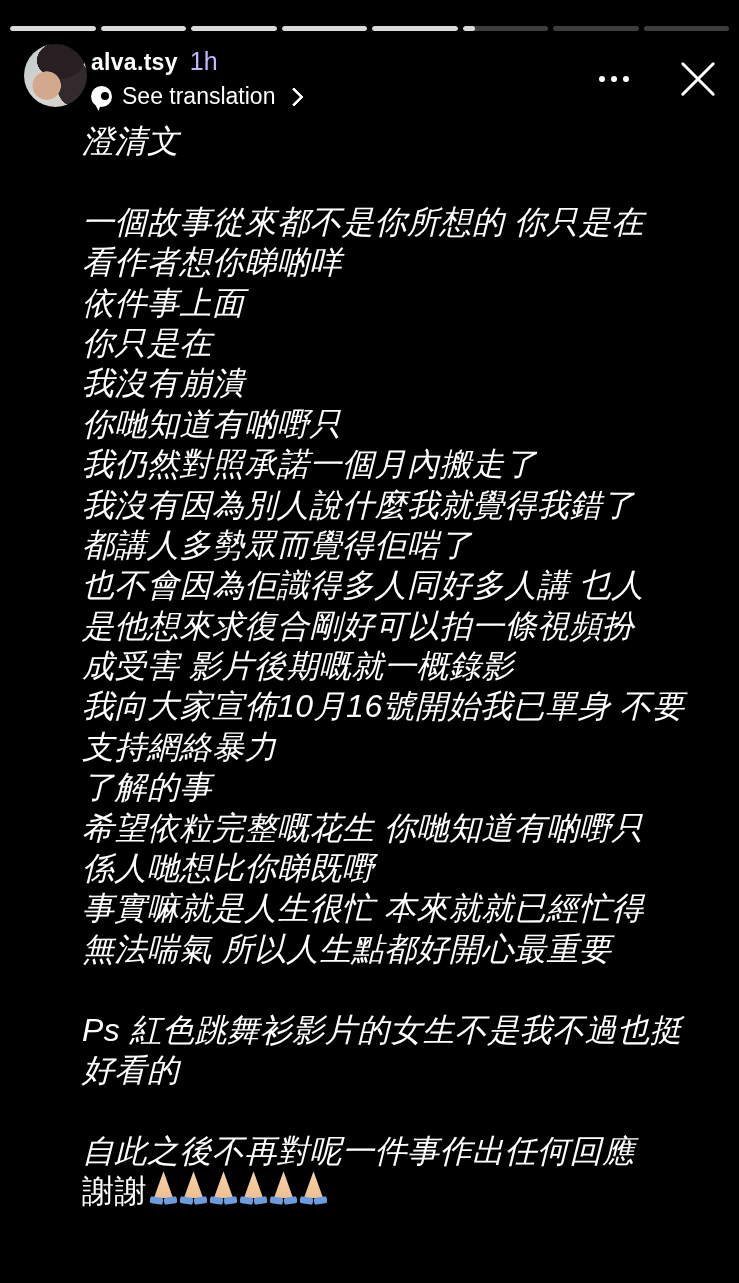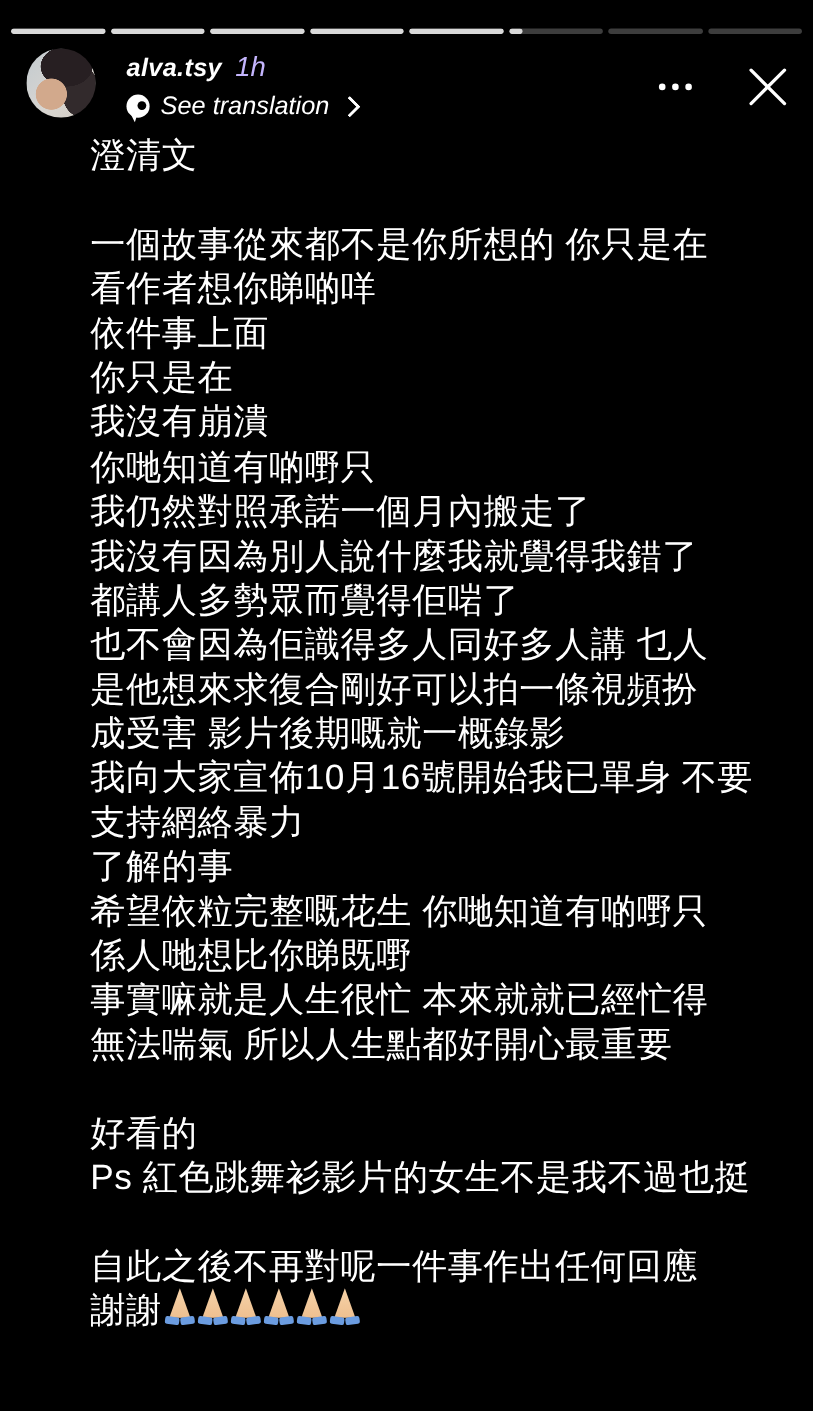--- a/index.html
+++ b/index.html
@@ -34,7 +34,7 @@
       radial-gradient(ellipse 48% 66% at 78% 62%, #322a2c 0 55%, rgba(0,0,0,0) 56%),
       linear-gradient(135deg, #c2cacf, #d9d6d1 60%, #cfc9c0);
   }
-  .id-block { margin-left:28px; padding-top:3px;font-style:italic; }
+  .id-block { margin-left:4px; padding-top:3px; }
   .name-row { display:flex; align-items:baseline; }
   .username { color:#ffffff; font-size:23px; font-weight:700; letter-spacing:.3px; }
   .timestamp { color:#c4b5fd; font-size:25px; font-weight:400; margin-left:12px; }

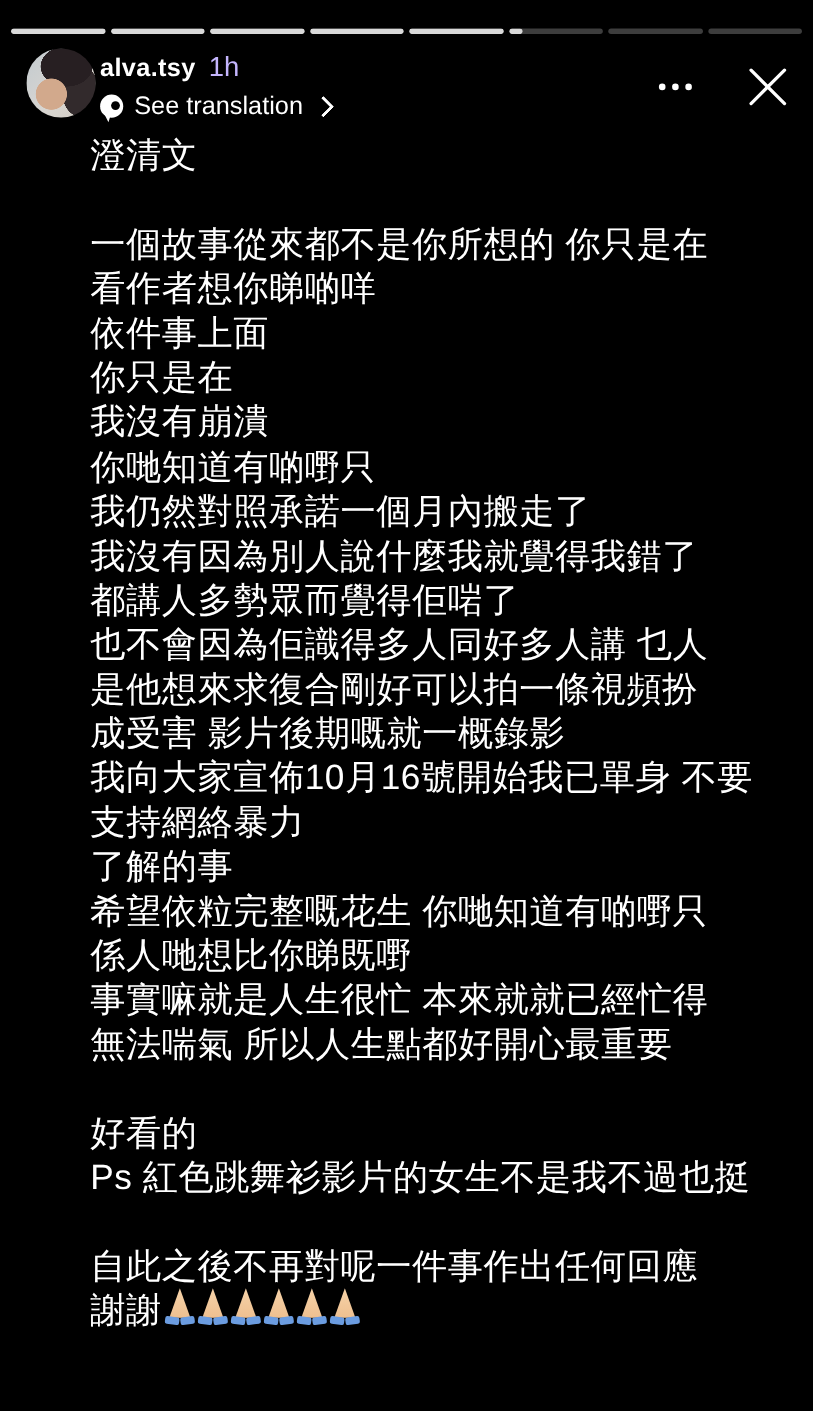--- a/index.html
+++ b/index.html
@@ -80,7 +80,7 @@
     color:#ffffff; font-size:32px; line-height:40.4px;
     font-weight:400; letter-spacing:0.5px;
   }
-  .line { height:40.4px; white-space:pre; }
+  .line { height:40.4px; white-space:pre;font-style:italic; }
   .closing { display:flex; align-items:flex-start; height:40.4px; }
 
   

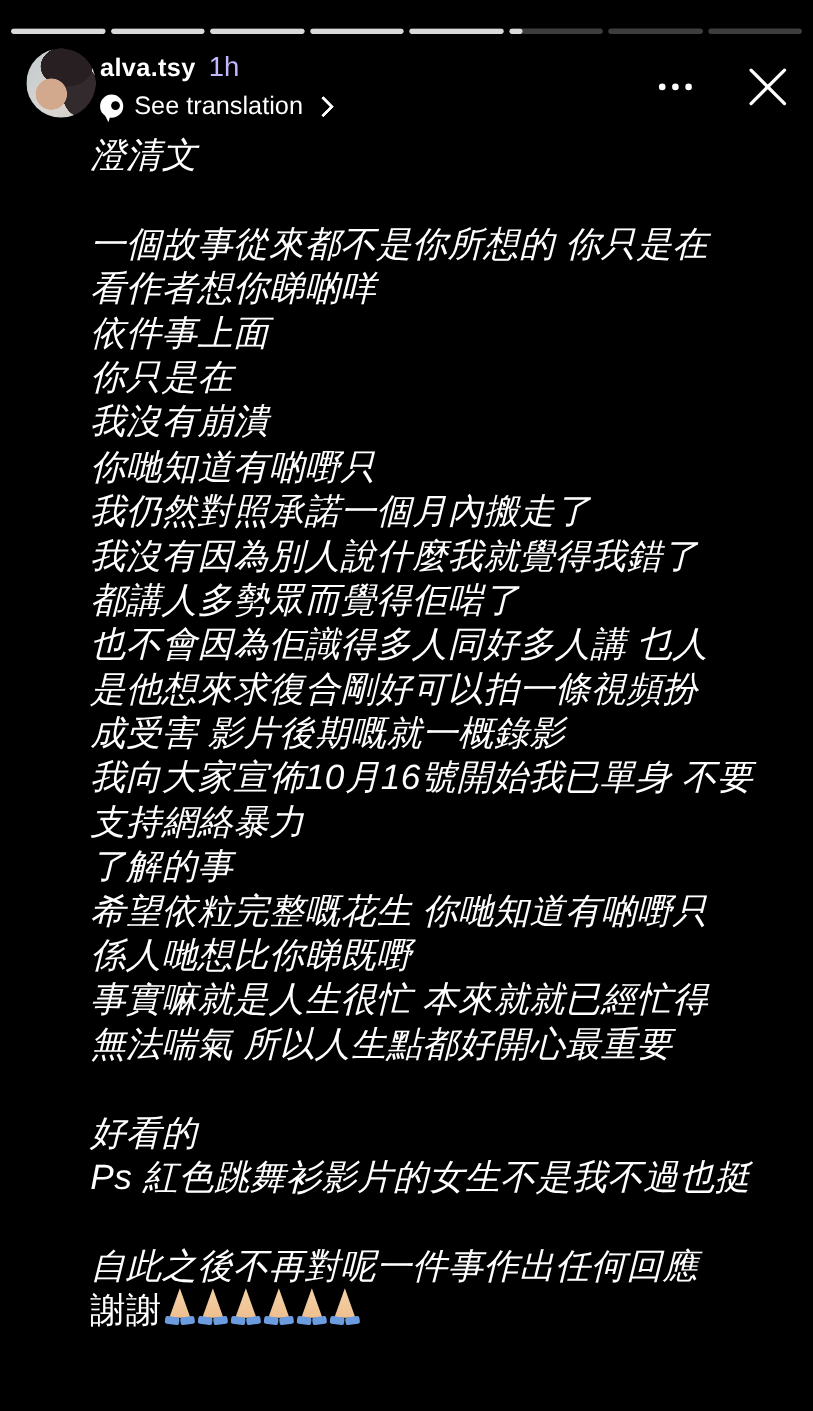--- a/index.html
+++ b/index.html
@@ -180,8 +180,8 @@
       <div class="line">事實嘛就是人生很忙 本來就就已經忙得</div>
       <div class="line">無法喘氣 所以人生點都好開心最重要</div>
       <div class="line"></div>
+      <div class="line">Ps 紅色跳舞衫影片的女生不是我不過也挺</div>
       <div class="line">好看的</div>
-      <div class="line">Ps 紅色跳舞衫影片的女生不是我不過也挺</div>
       <div class="line"></div>
       <div class="line">自此之後不再對呢一件事作出任何回應</div>
       <div class="closing">

